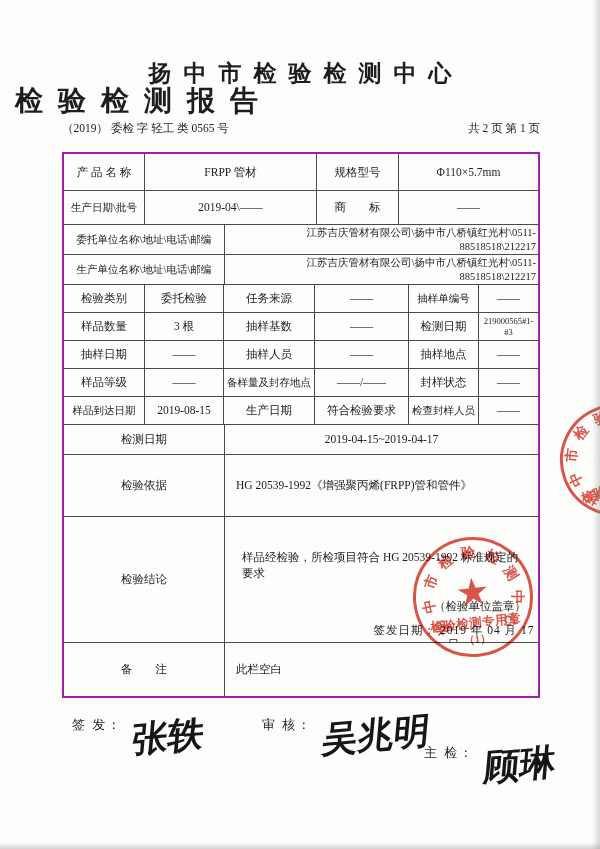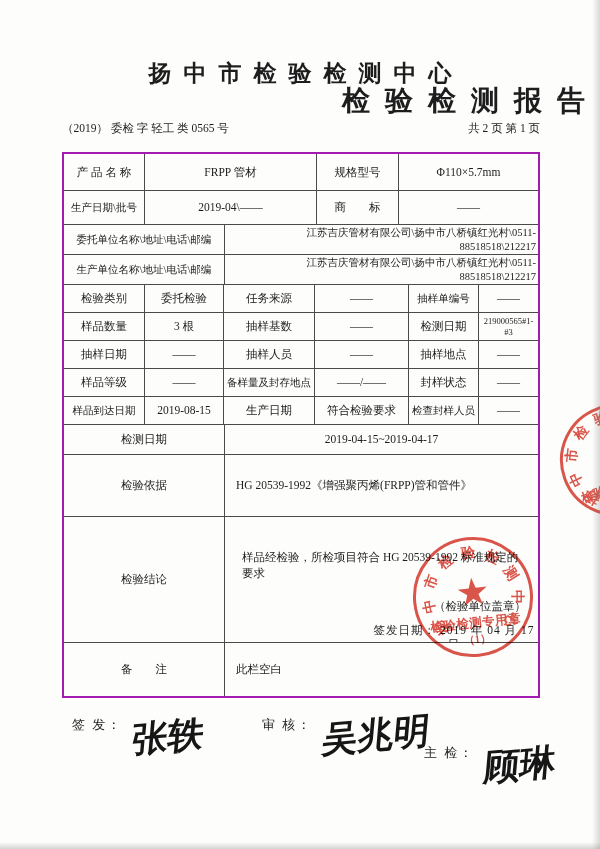--- a/index.html
+++ b/index.html
@@ -18,7 +18,7 @@
 
   .org-title{position:absolute;top:42px;left:0;width:100%;text-align:center;
     font-size:23px;font-weight:bold;letter-spacing:12px;text-indent:12px;margin-top:16px;}
-  .report-title{position:absolute;top:82px;left:0;width:100%;text-align:right;
+  .report-title{position:absolute;top:82px;left:0;width:100%;text-align:left;
     font-size:28px;font-weight:bold;letter-spacing:15px;text-indent:15px;}
   .meta-row{position:absolute;top:121px;left:62px;right:60px;
     display:flex;justify-content:space-between;font-size:11.5px;}

